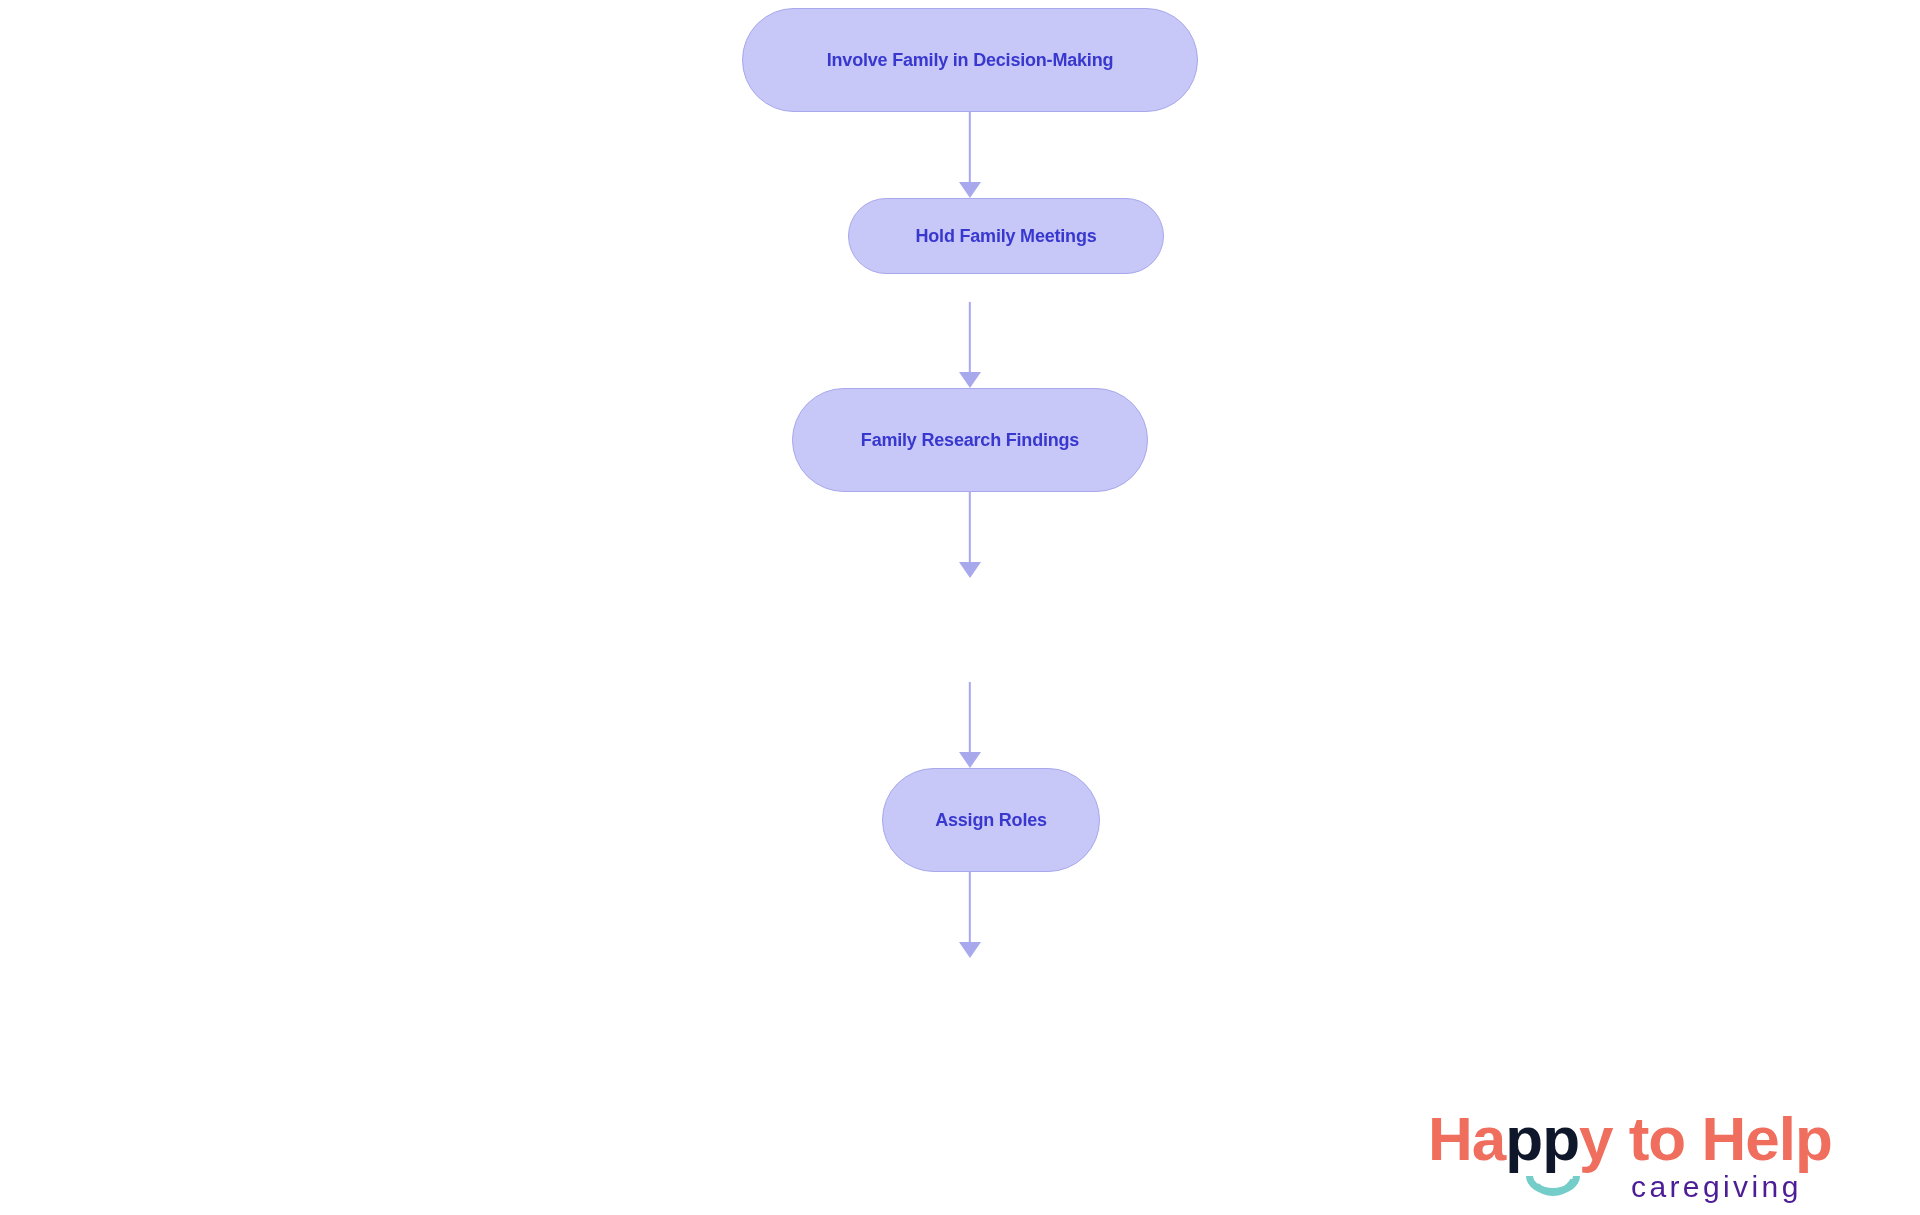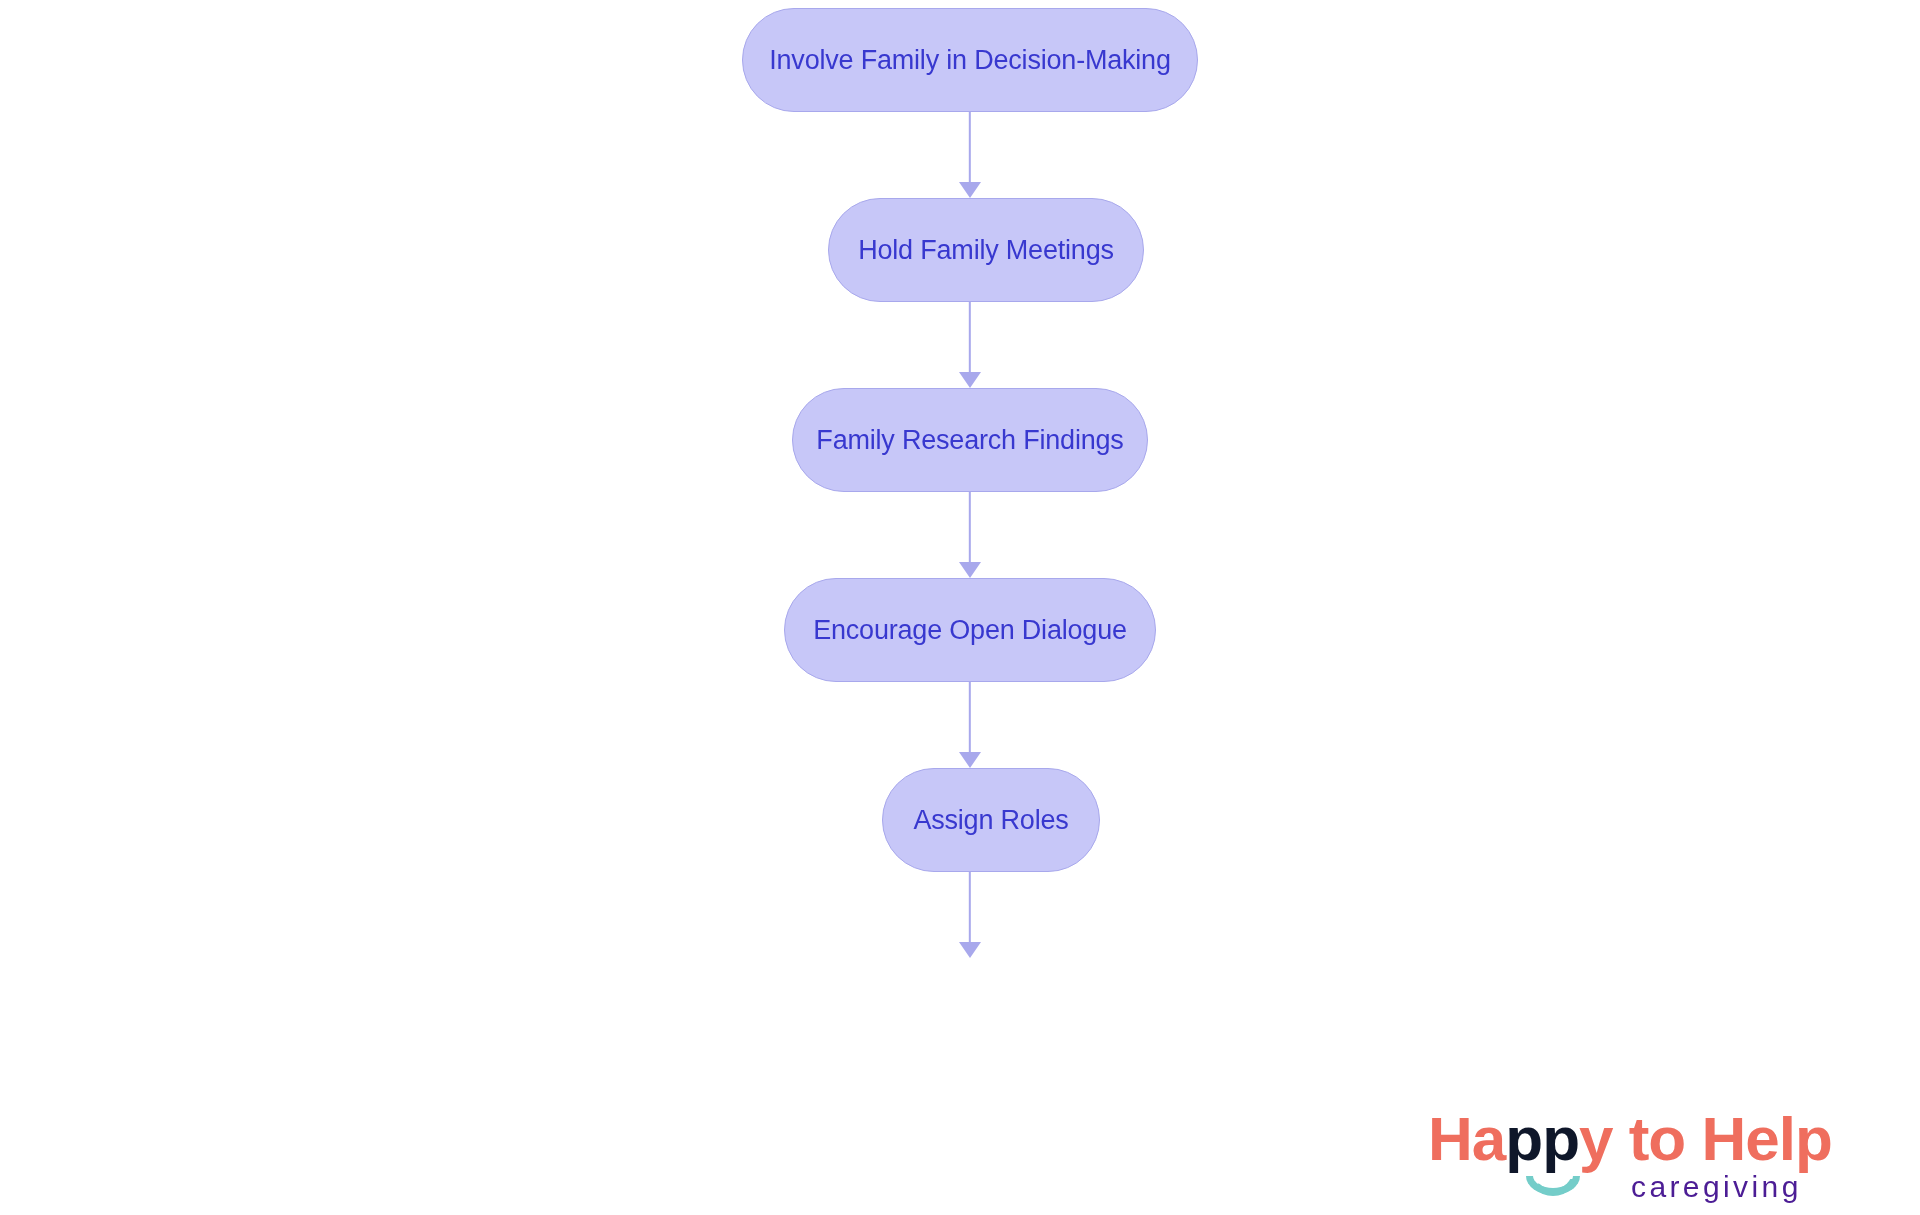--- a/index.html
+++ b/index.html
@@ -33,8 +33,8 @@
     align-items: center;
     justify-content: center;
     color: #3838cf;
-    font-size: 27px;
-    font-weight: 400;
+    font-size: 18px;
+    font-weight: 700;
     letter-spacing: -0.2px;
     line-height: 1;
     white-space: nowrap;

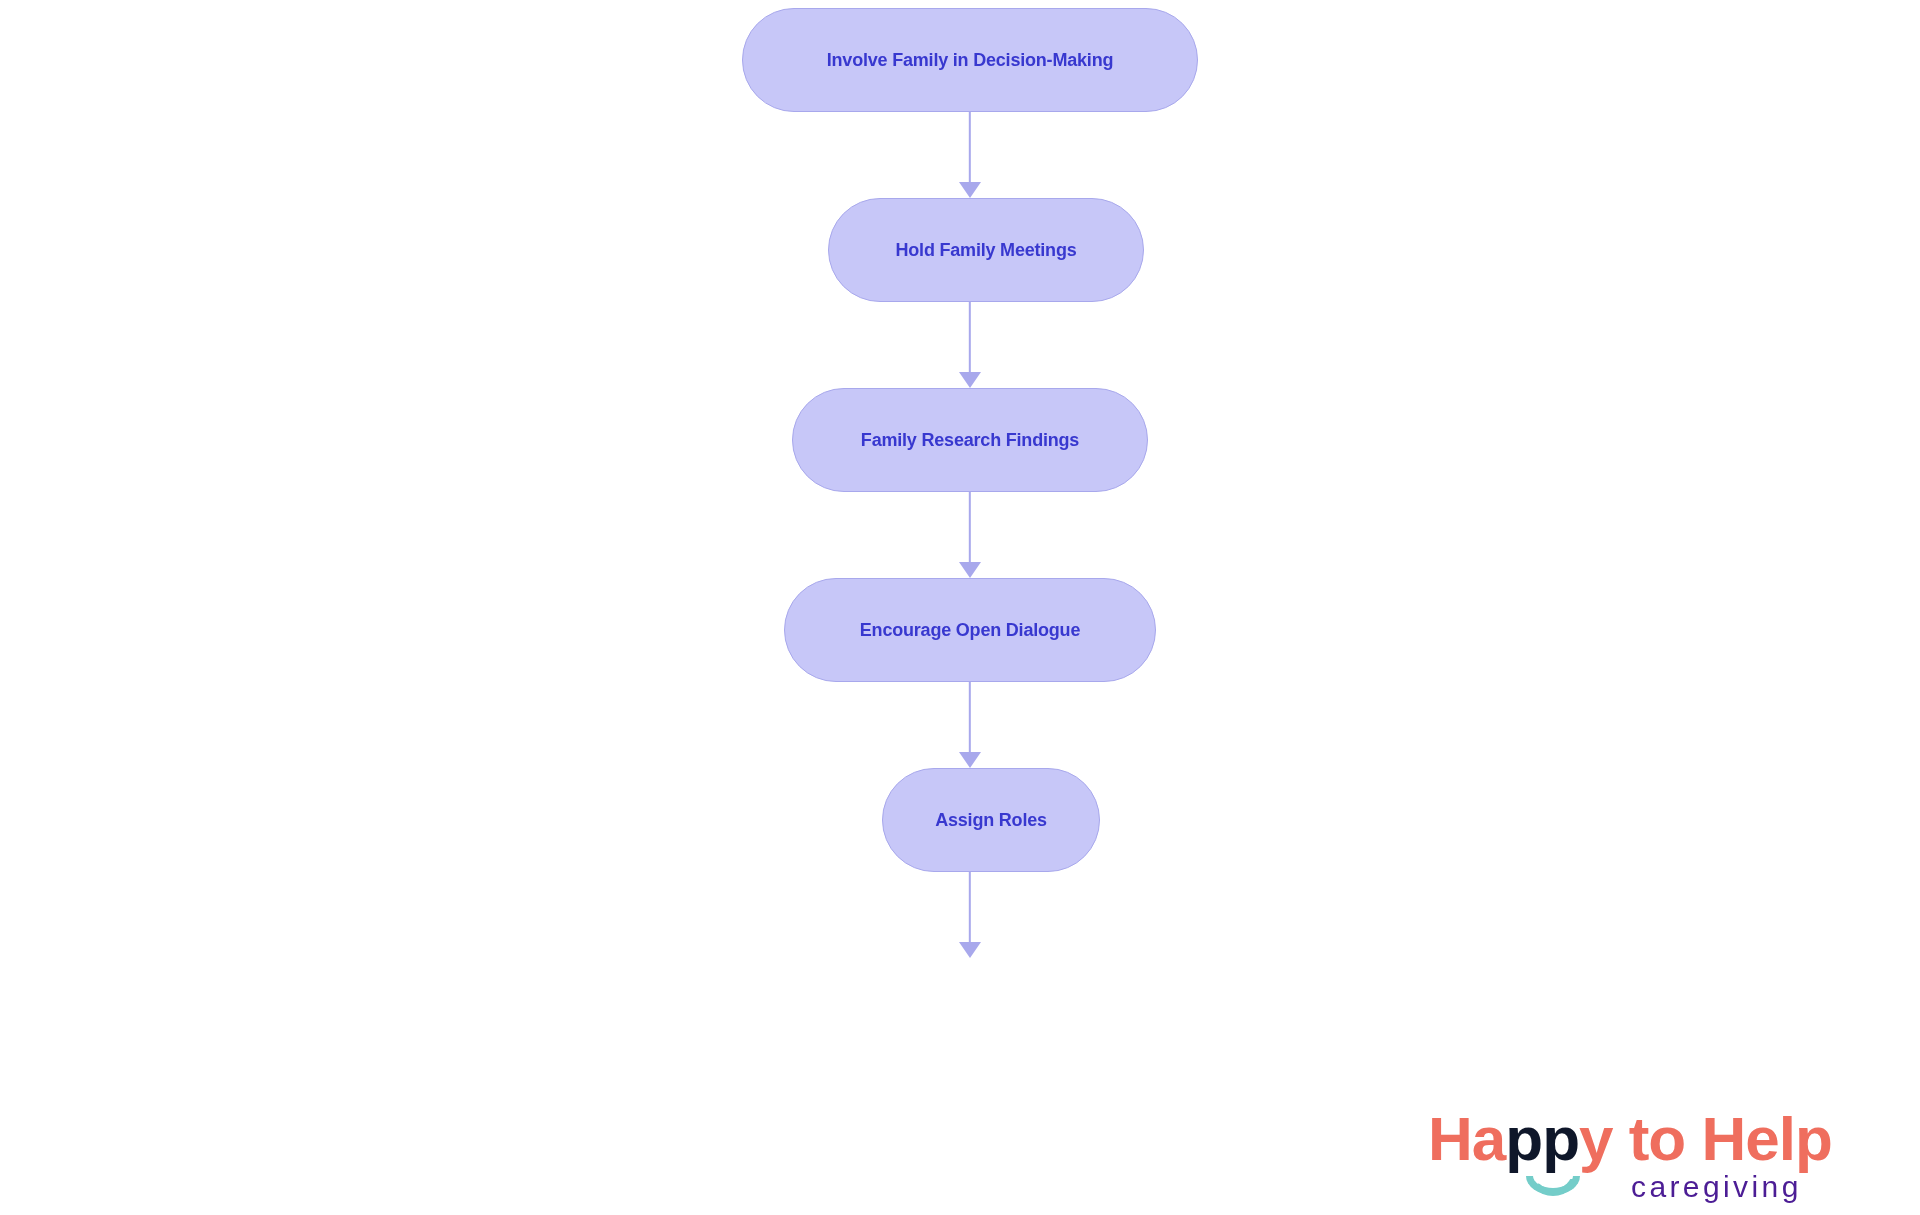--- a/index.html
+++ b/index.html
@@ -155,7 +155,7 @@
     <span>Involve Family in Decision-Making</span>
   </div>
 
-  <div class="node" style="left:828px; top:198px; width:316px; height:104px;">
+  <div class="node" style="left:848px; top:198px; width:316px; height:76px;">
     <span>Hold Family Meetings</span>
   </div>
 

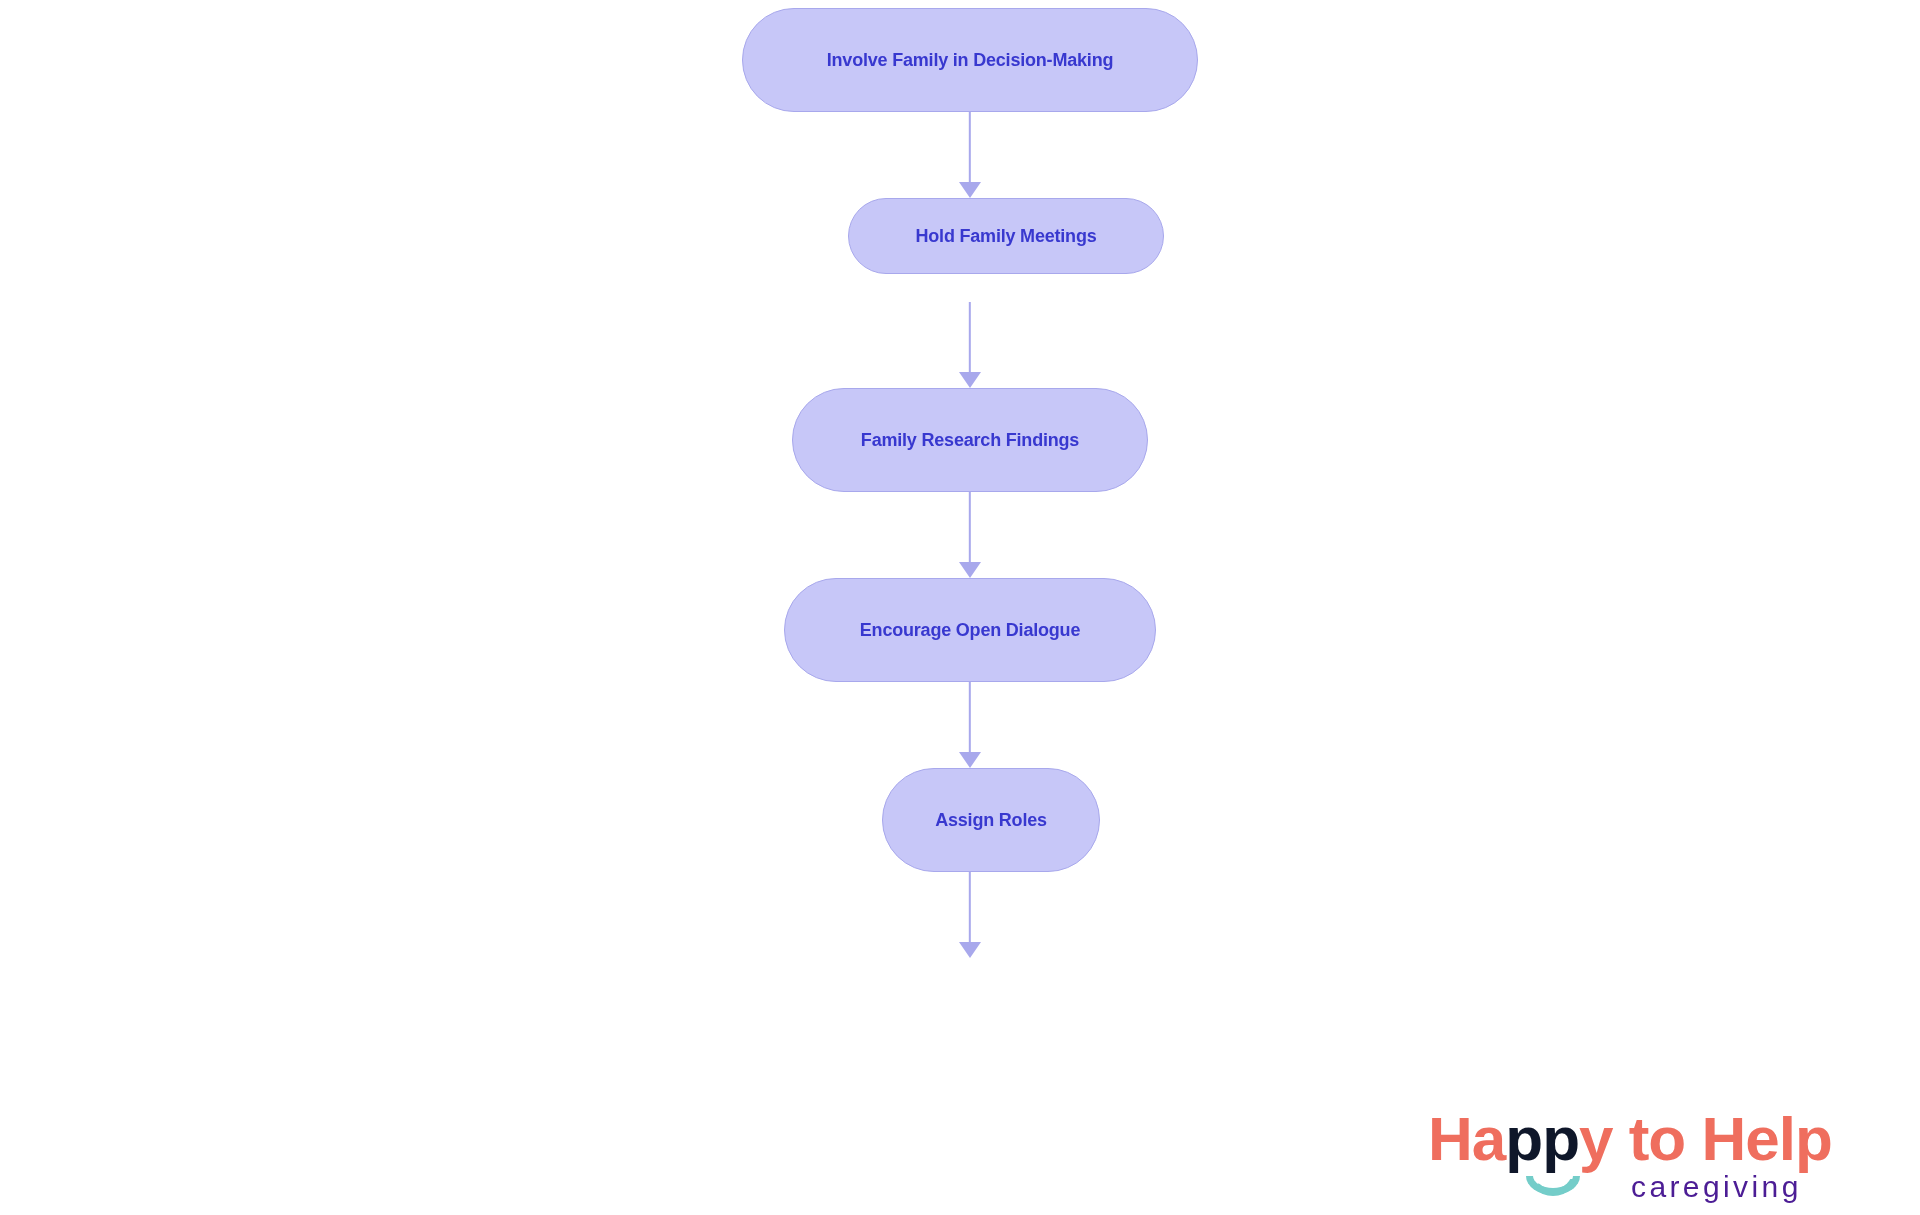--- a/index.html
+++ b/index.html
@@ -163,9 +163,6 @@
     <span>Family Research Findings</span>
   </div>
 
-  <div class="node" style="left:784px; top:578px; width:372px; height:104px;">
-    <span>Encourage Open Dialogue</span>
-  </div>
 
   <div class="node" style="left:882px; top:768px; width:218px; height:104px;">
     <span>Assign Roles</span>

